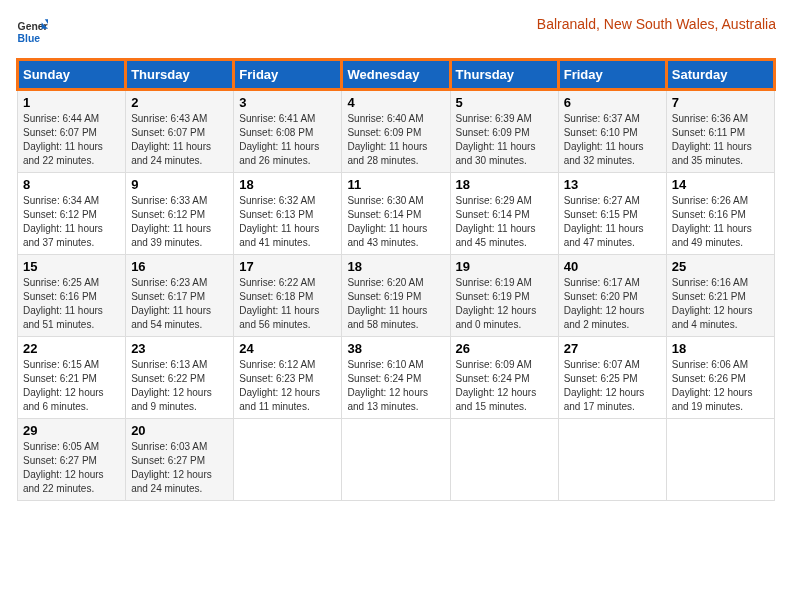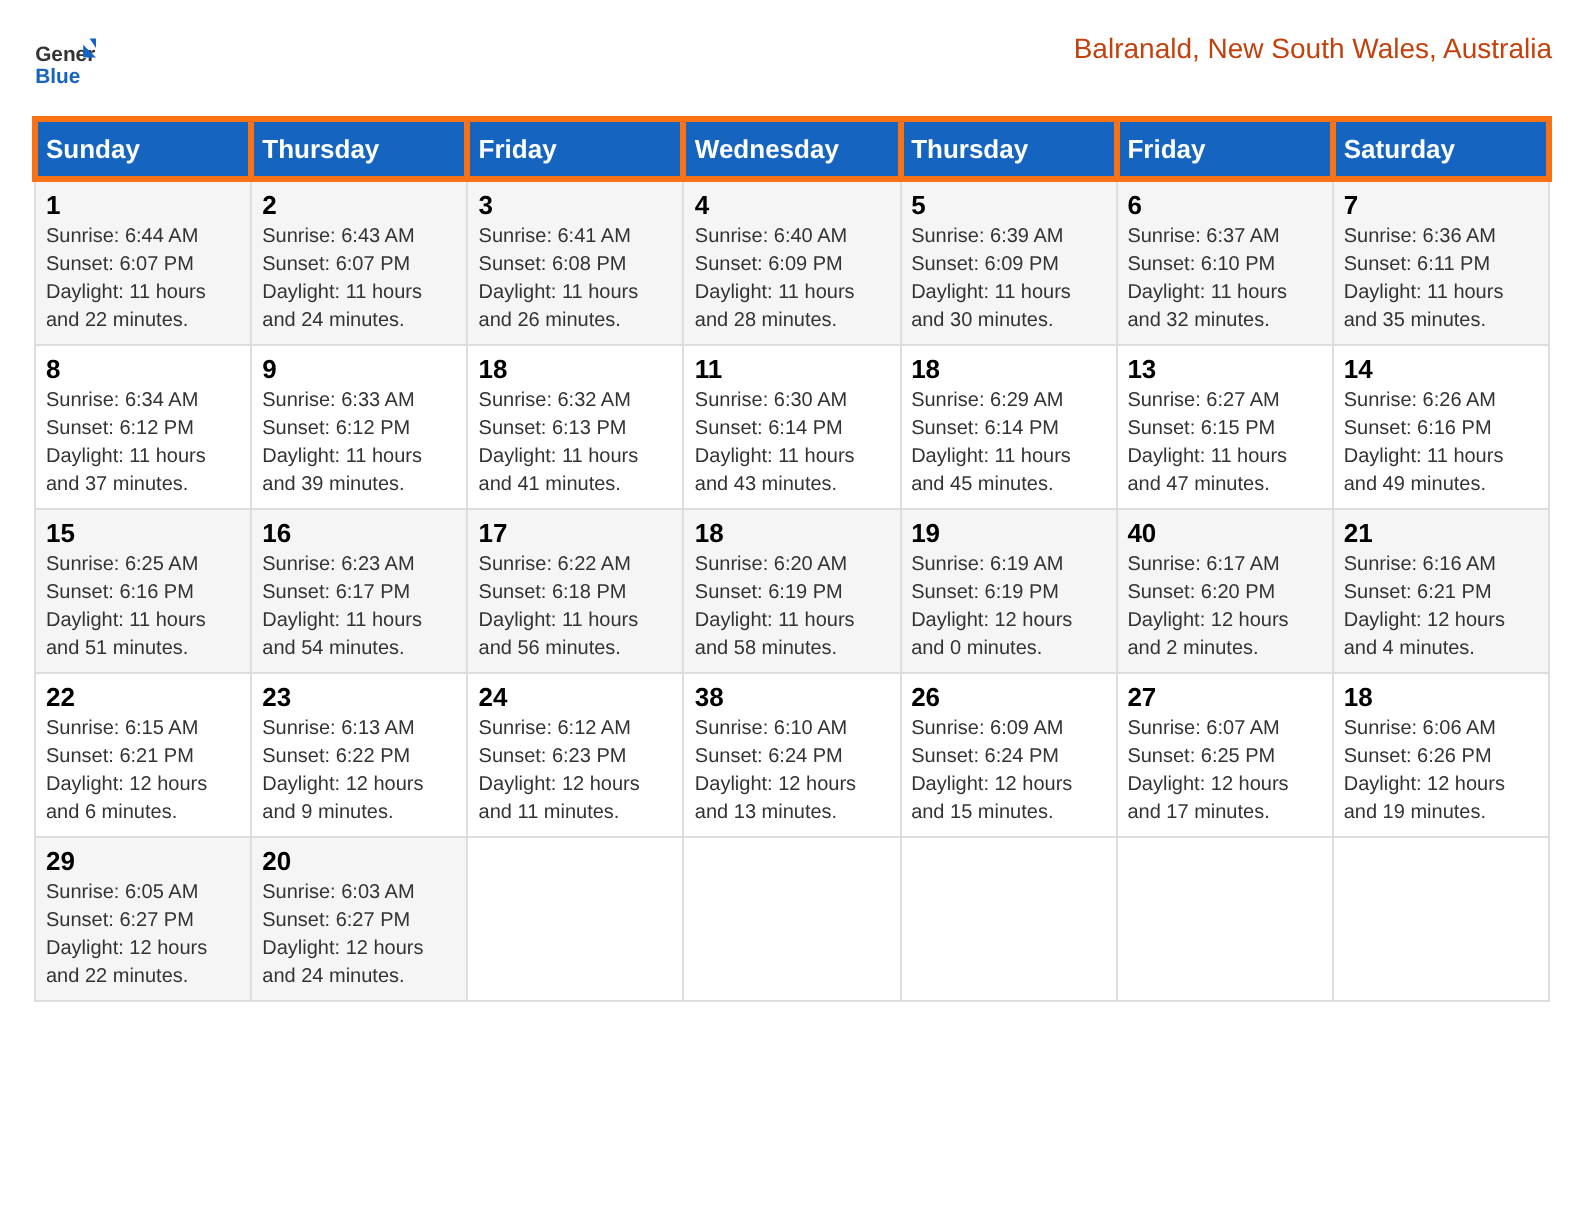--- a/index.html
+++ b/index.html
@@ -199,7 +199,7 @@
           <div class="day-info">Sunrise: 6:17 AM<br>Sunset: 6:20 PM<br>Daylight: 12 hours and 2 minutes.</div>
         </td>
         <td>
-          <span class="day-number">21</span>
+          <span class="day-number">25</span>
           <div class="day-info">Sunrise: 6:16 AM<br>Sunset: 6:21 PM<br>Daylight: 12 hours and 4 minutes.</div>
         </td>
       </tr>

